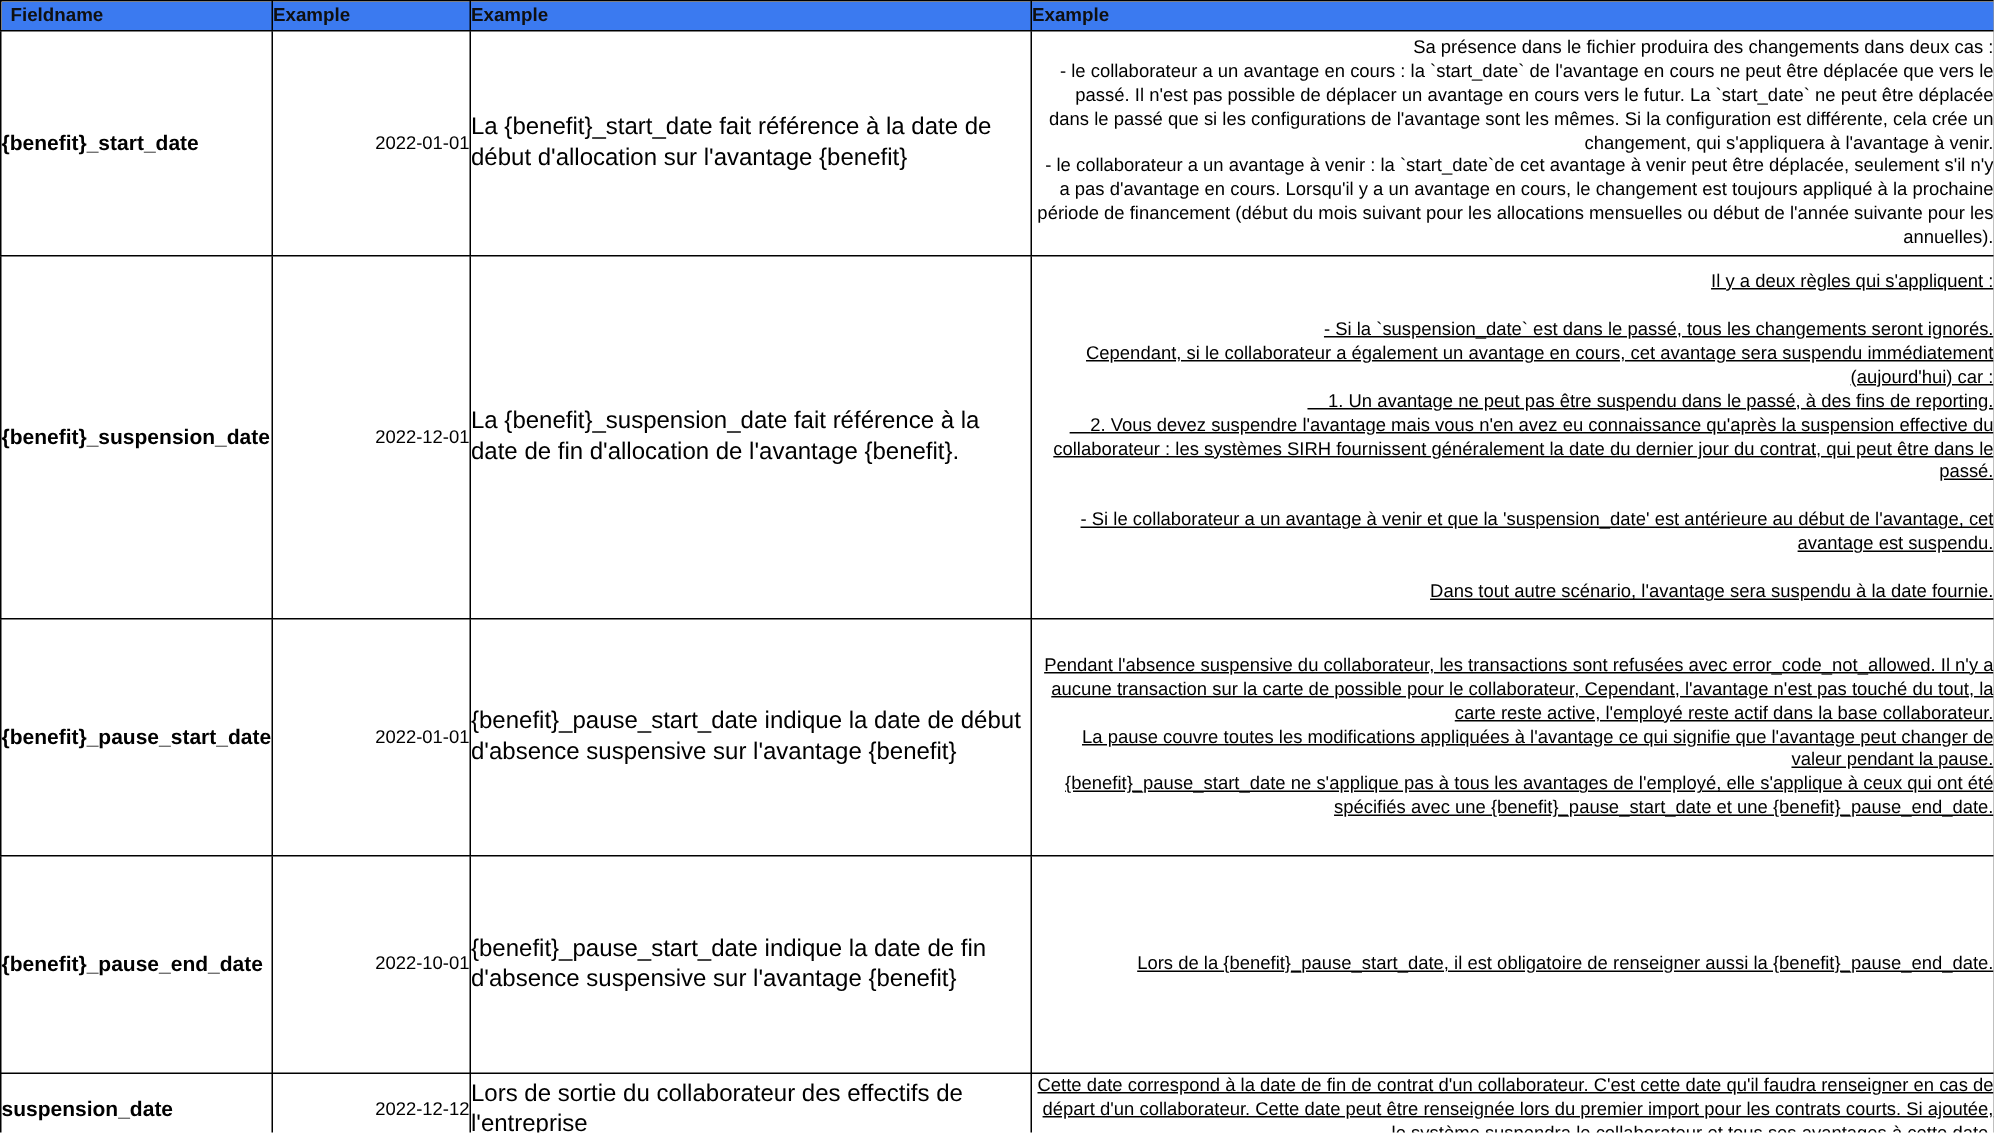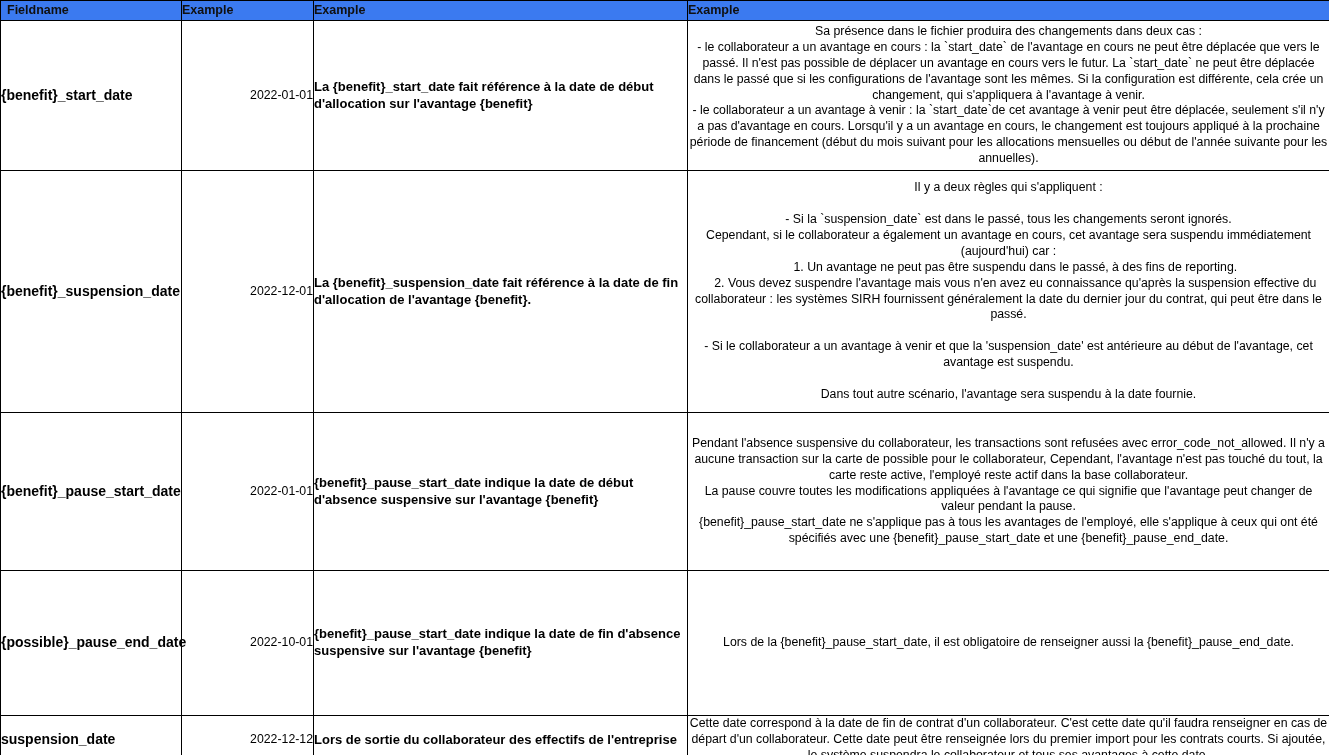--- a/index.html
+++ b/index.html
@@ -79,7 +79,7 @@
   }
   td.cell-rules {
     font-size: 12.3px;
-    text-align: center;
+    text-align: right;
     vertical-align: top;
     line-height: 1.30;
     padding: 4px 4px 2px 6px;

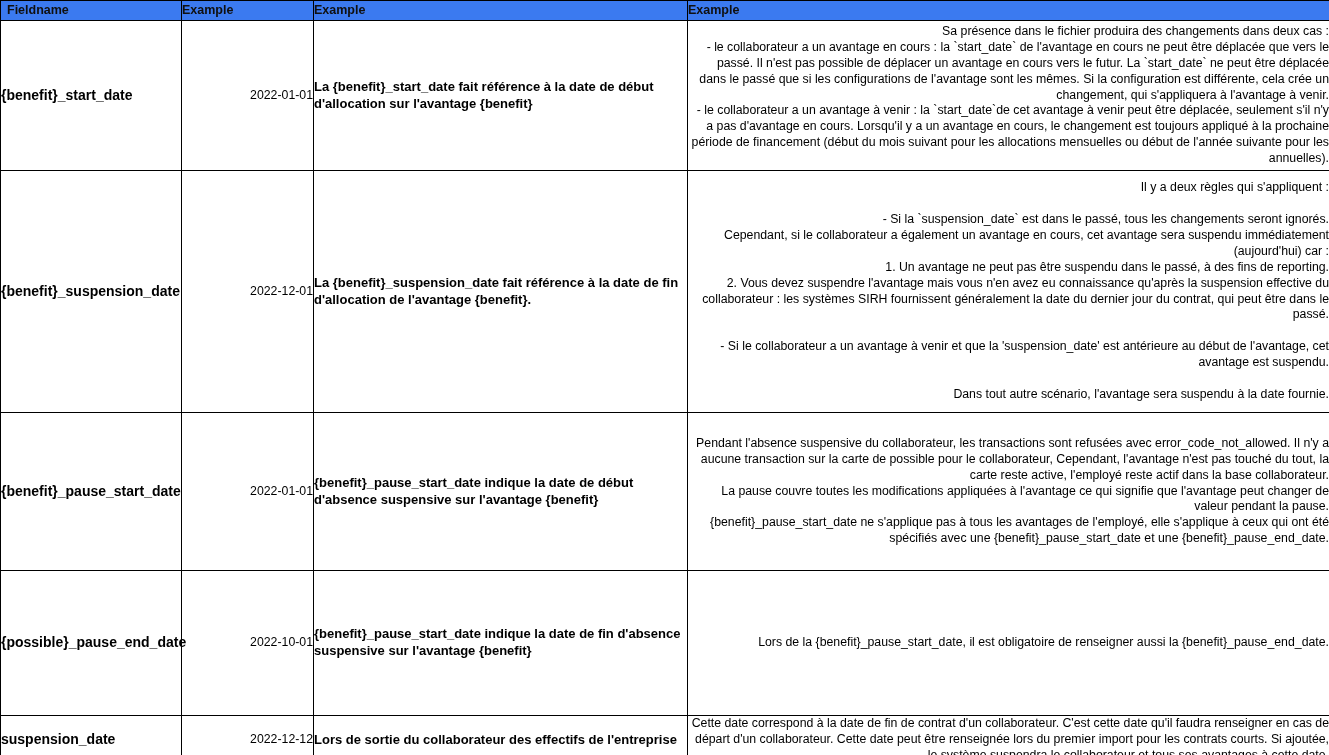--- a/index.html
+++ b/index.html
@@ -70,12 +70,11 @@
     padding: 0 4px;
   }
   td.cell-desc {
-    font-size: 13px;
+    font-size: 16px;
     text-align: left;
     vertical-align: middle;
     line-height: 1.28;
     padding: 0 5px 0 6px;
-    font-weight: bold;
   }
   td.cell-rules {
     font-size: 12.3px;

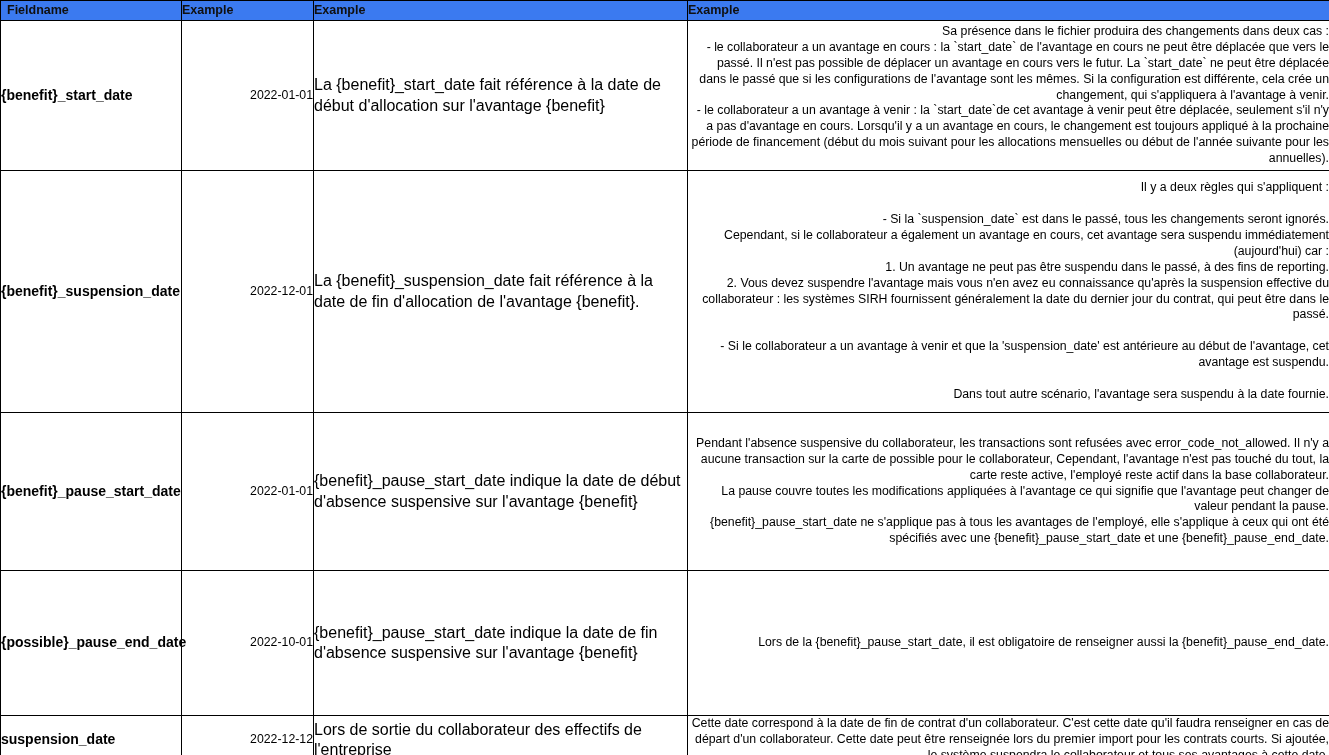--- a/index.html
+++ b/index.html
@@ -87,6 +87,7 @@
     vertical-align: middle;
     padding-top: 0;
     padding-bottom: 0;
+    text-decoration: underline;
   }
   .rules-text {
     white-space: pre-wrap;

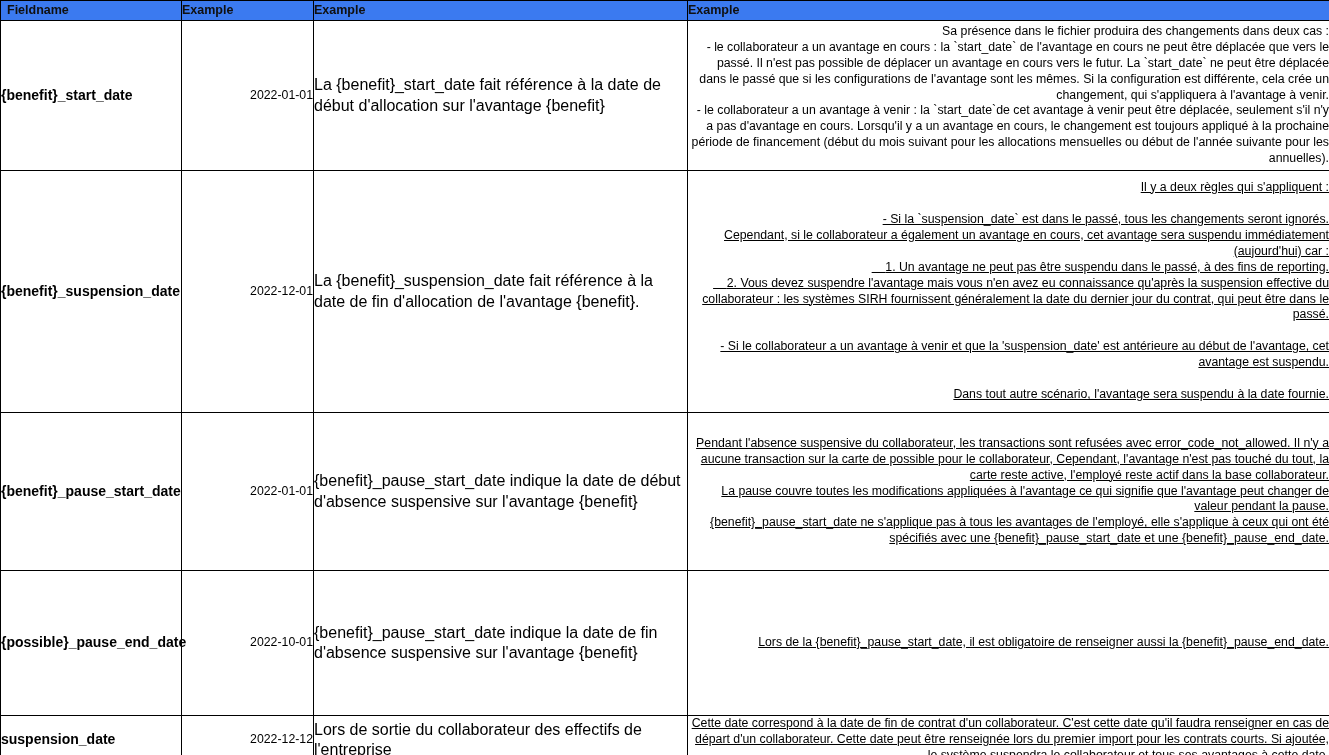--- a/index.html
+++ b/index.html
@@ -170,7 +170,7 @@
           </td>
       </tr>
       <tr class="r4">
-        <td class="cell-field">{possible}_pause_end_date</td>
+        <td class="cell-field">{benefit}_pause_end_date</td>
         <td class="cell-example">2022-10-01</td>
         <td class="cell-desc">
             <p class="desc-text">{benefit}_pause_start_date indique la date de fin d'absence suspensive sur l'avantage {benefit}</p>

